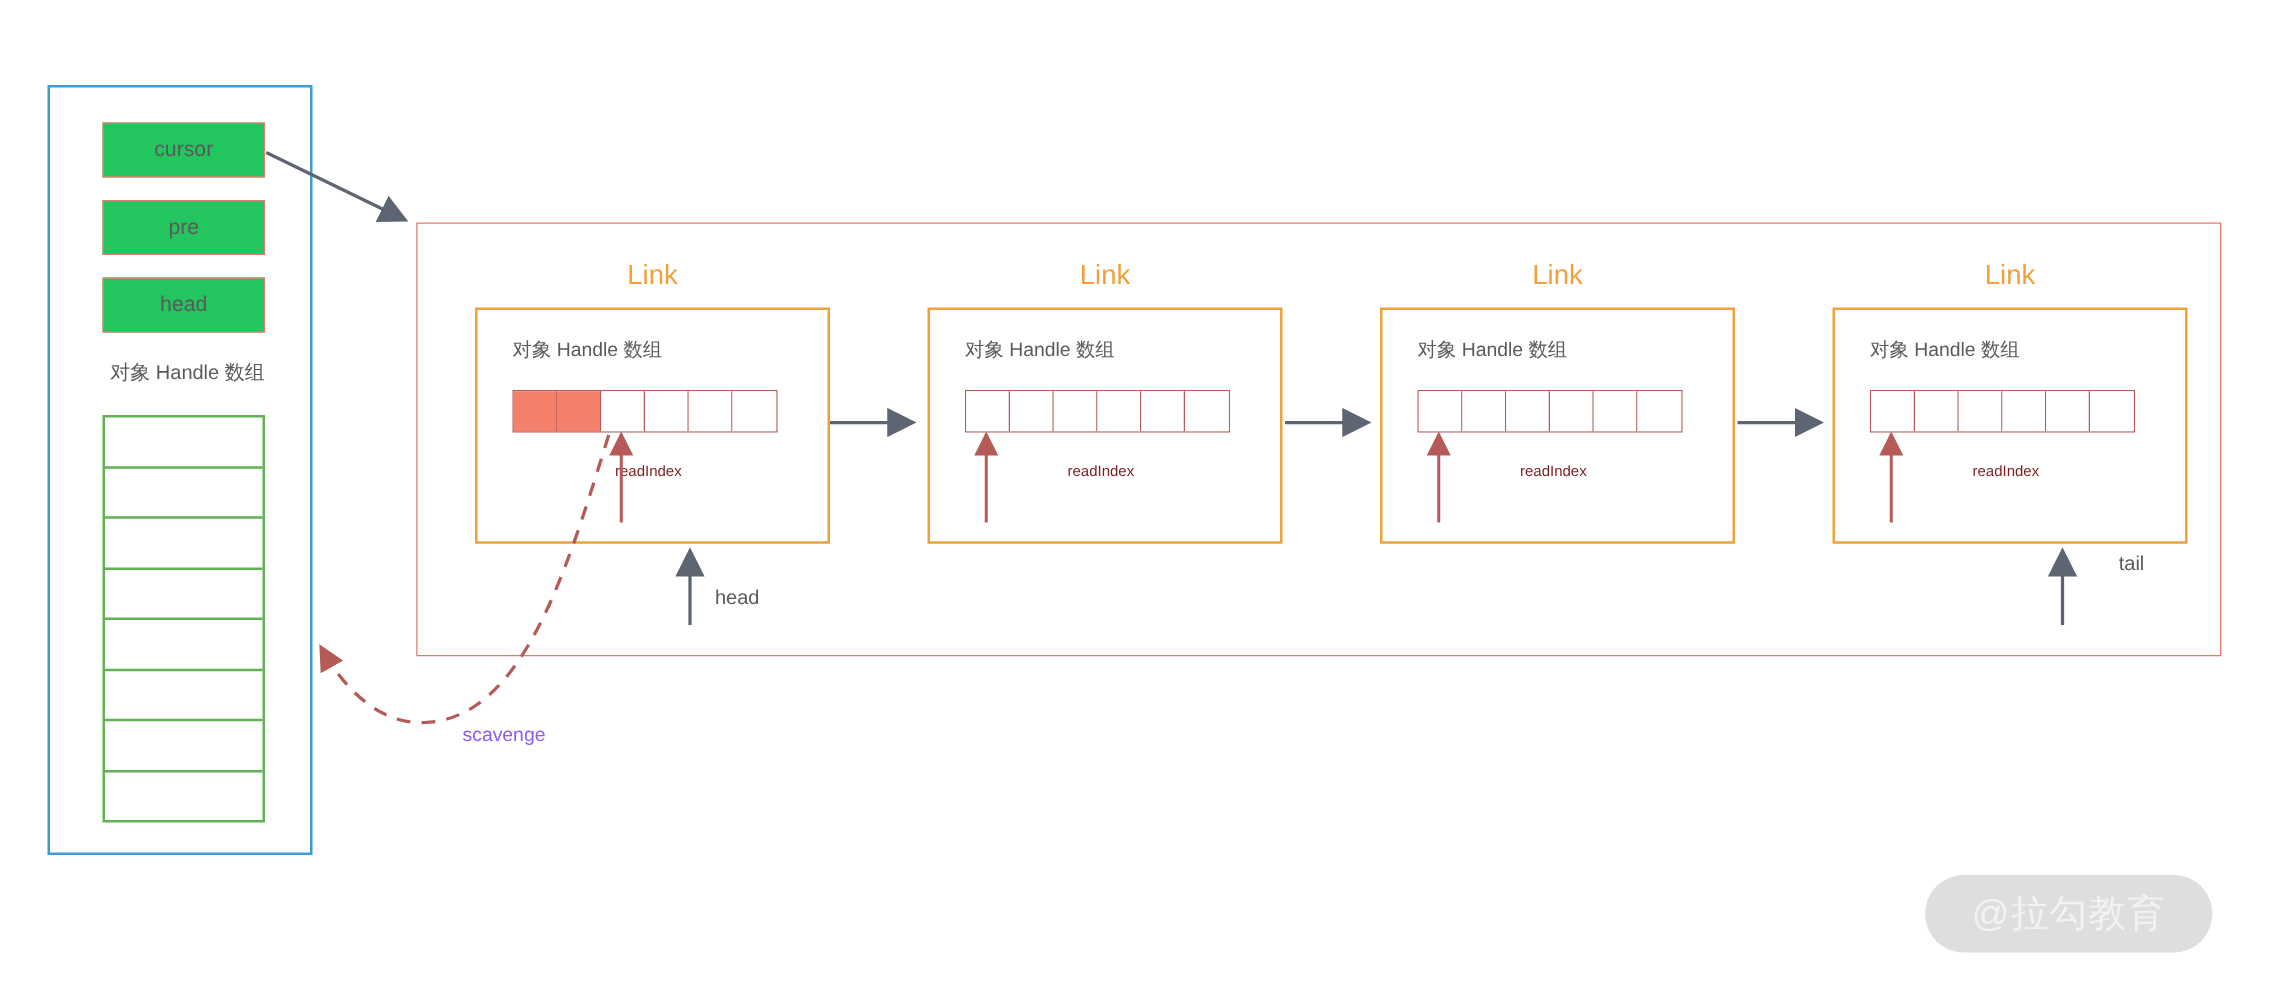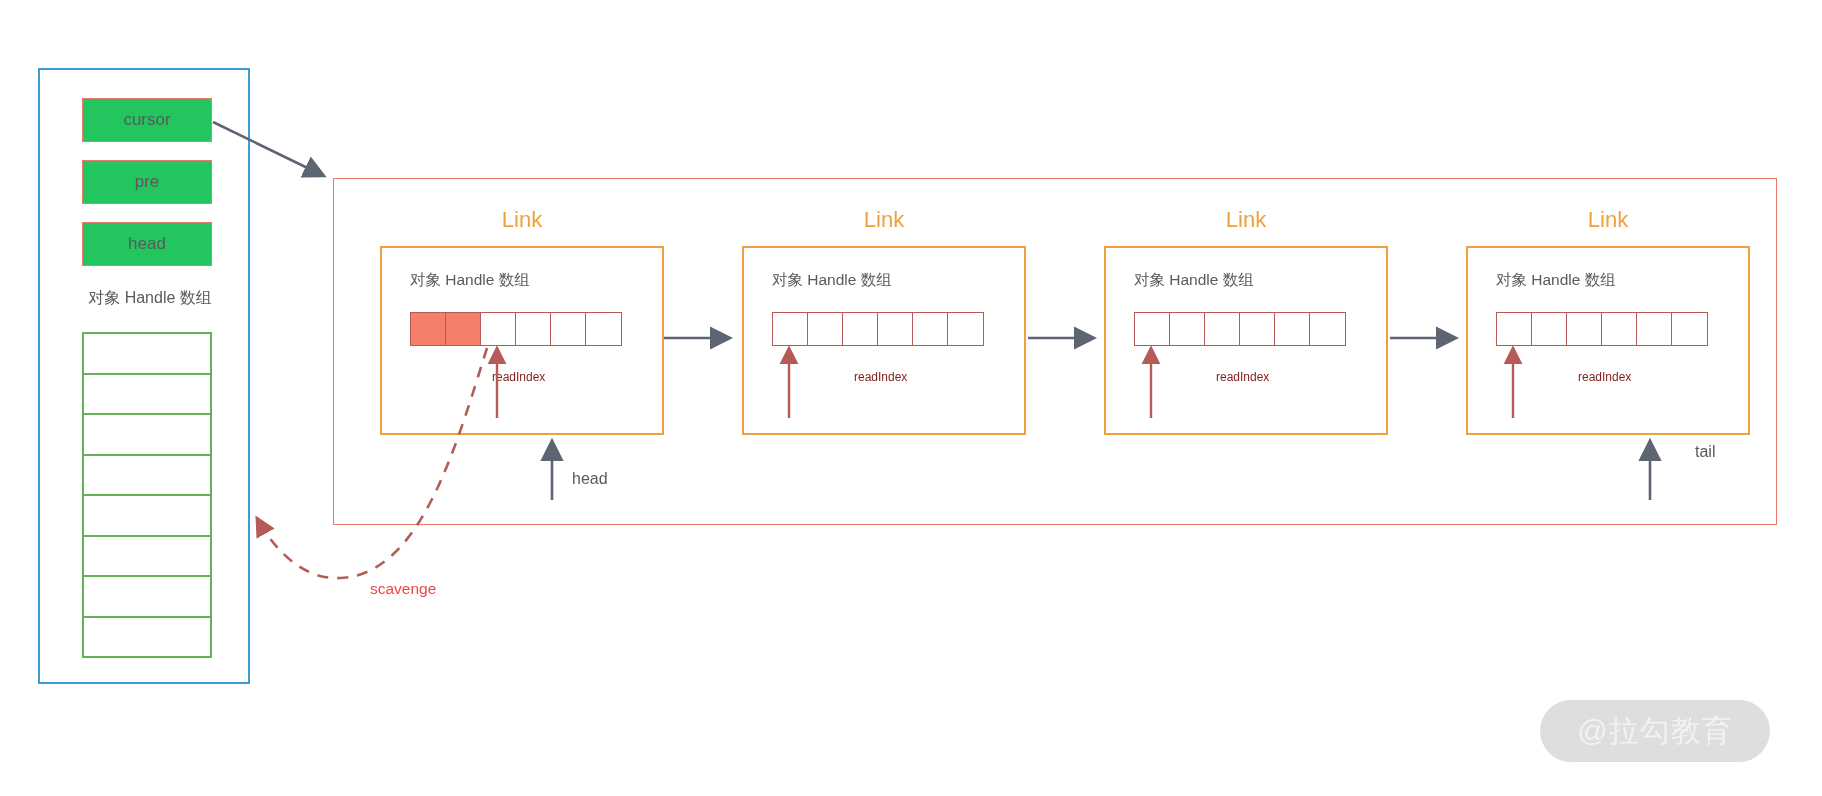--- a/index.html
+++ b/index.html
@@ -178,7 +178,7 @@
     position: absolute;
     left: 370px;
     top: 580px;
-    color: #ef4444;
+    color: #8b5cf6;
     font-size: 15.5px;
   }
 

